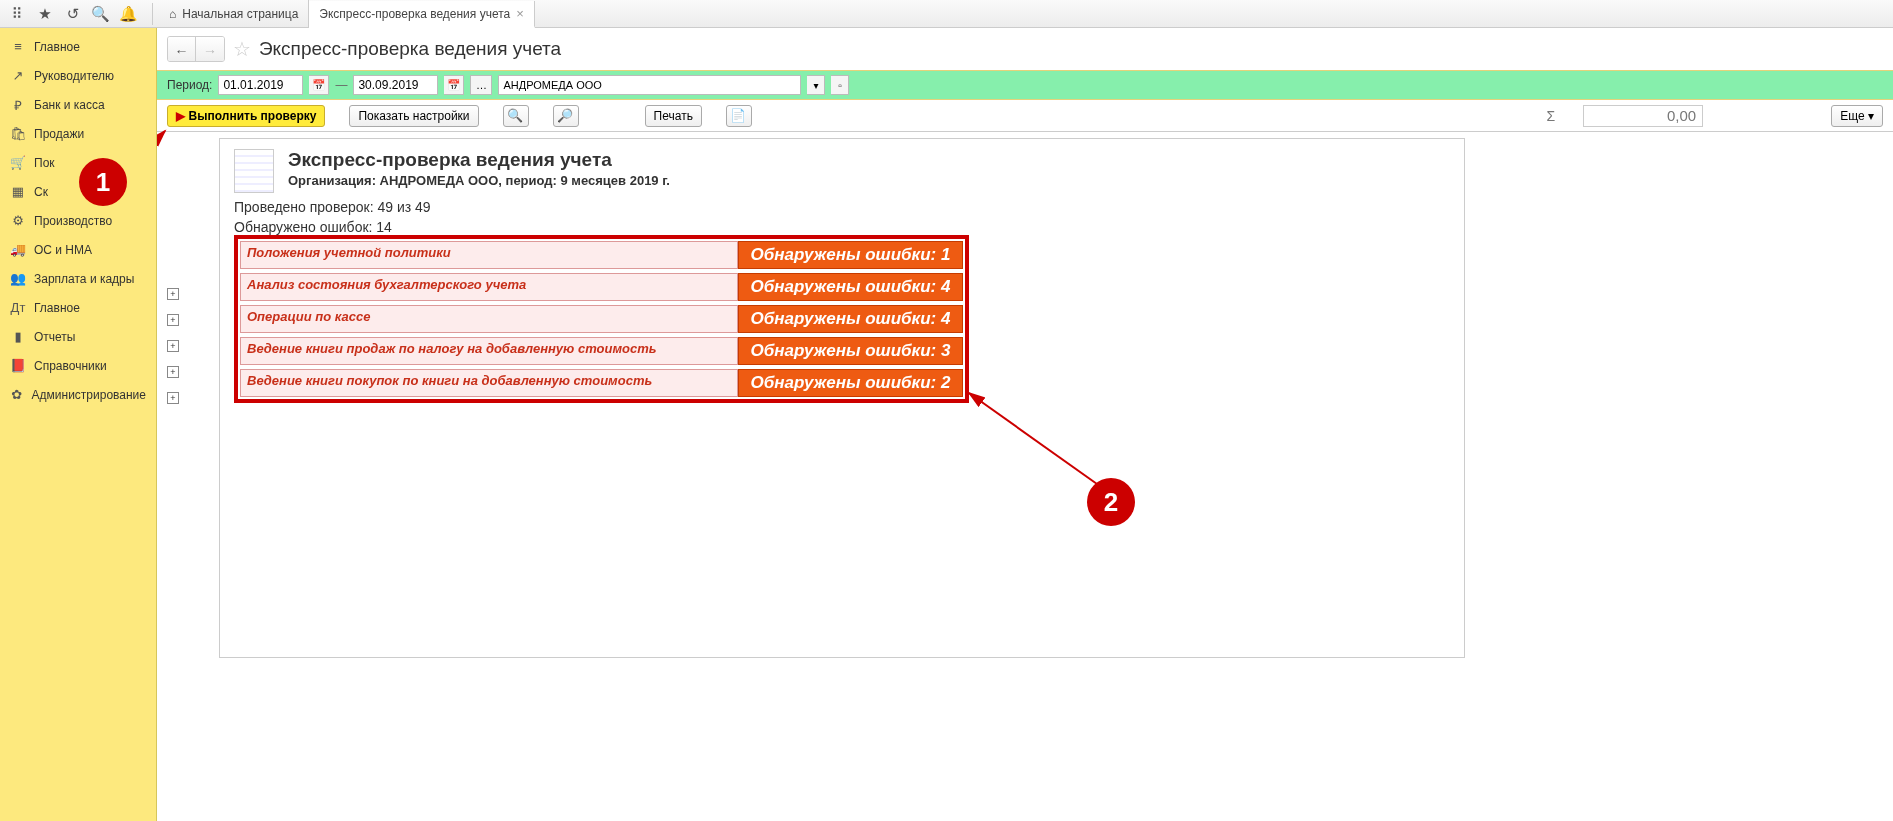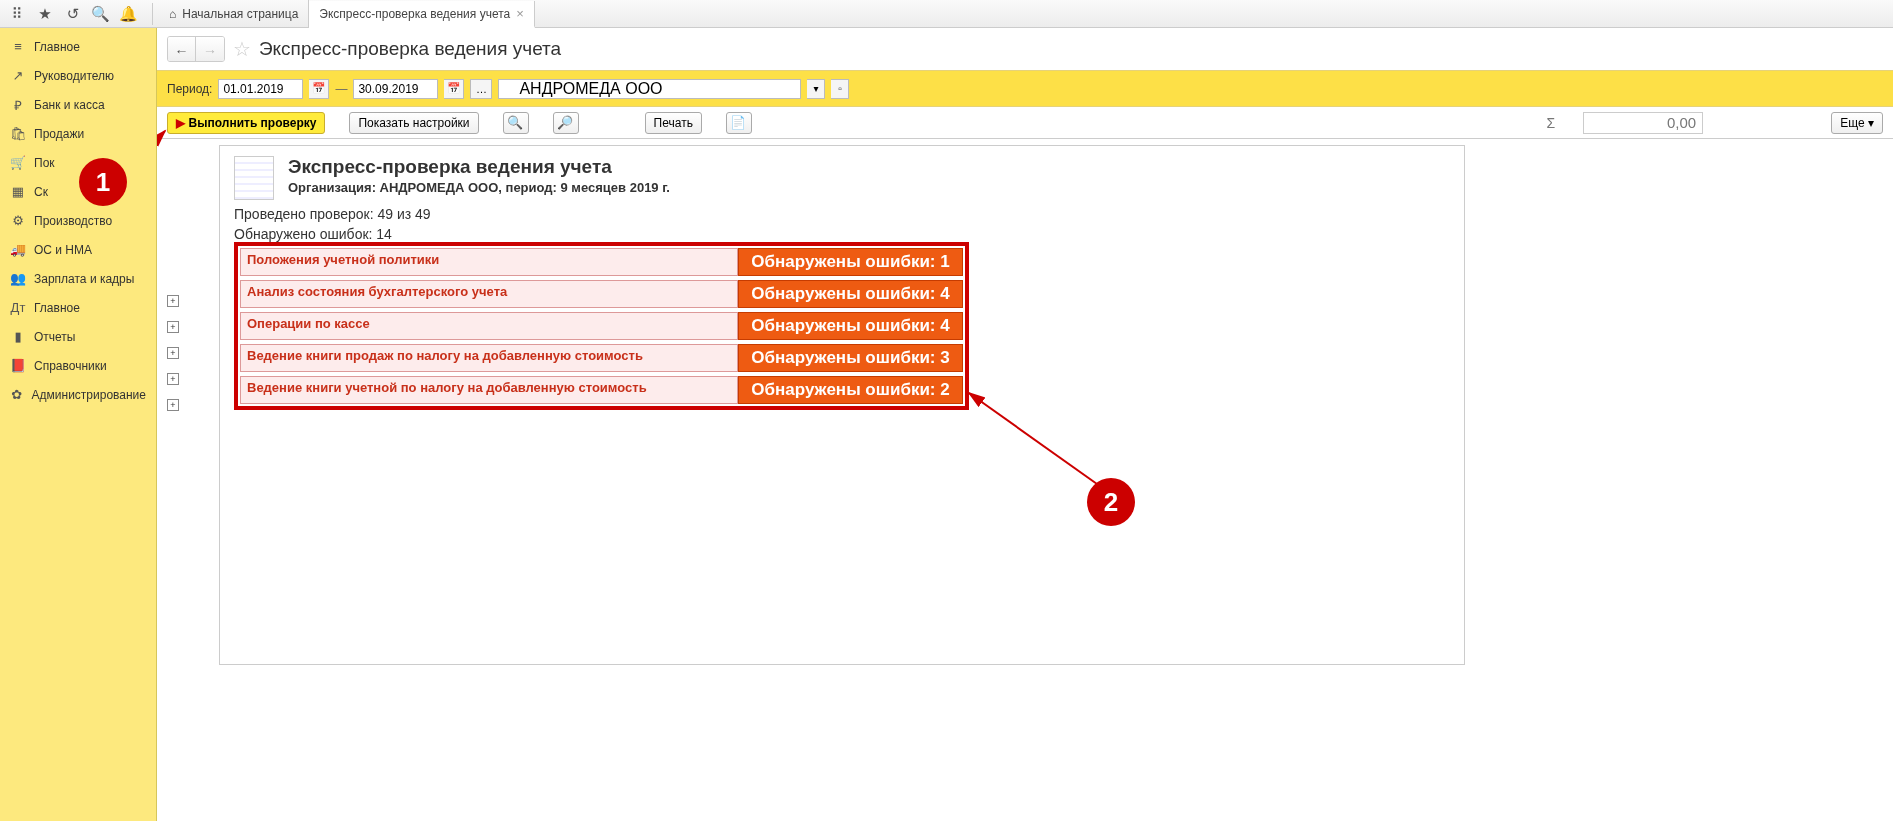--- a/index.html
+++ b/index.html
@@ -27,7 +27,7 @@
   .star { color: #ccc; font-size: 20px; cursor: pointer; }
   .page-title { font-size: 19px; color: #333; }
 
-  .filters { height: 37px; background: #fde047; border-top: 1px solid #e6d27a; border-bottom: 1px solid #e6d27a; margin: 6px 0 0 0; display: flex; align-items: center; padding: 0 10px; gap: 6px; }
+  .filters { height: 30px; background: #86efac; border-top: 1px solid #e6d27a; border-bottom: 1px solid #e6d27a; margin: 6px 0 0 0; display: flex; align-items: center; padding: 0 10px; gap: 6px; }
   .filters label { font-size: 12px; color: #333; }
   .dateinput { width: 85px; height: 20px; border: 1px solid #bbb; padding: 0 4px; font-size: 12px; }
   .calbtn { width: 20px; height: 20px; border: 1px solid #bbb; background: #f5f5f5; border-left: none; font-size: 11px; cursor: pointer; }

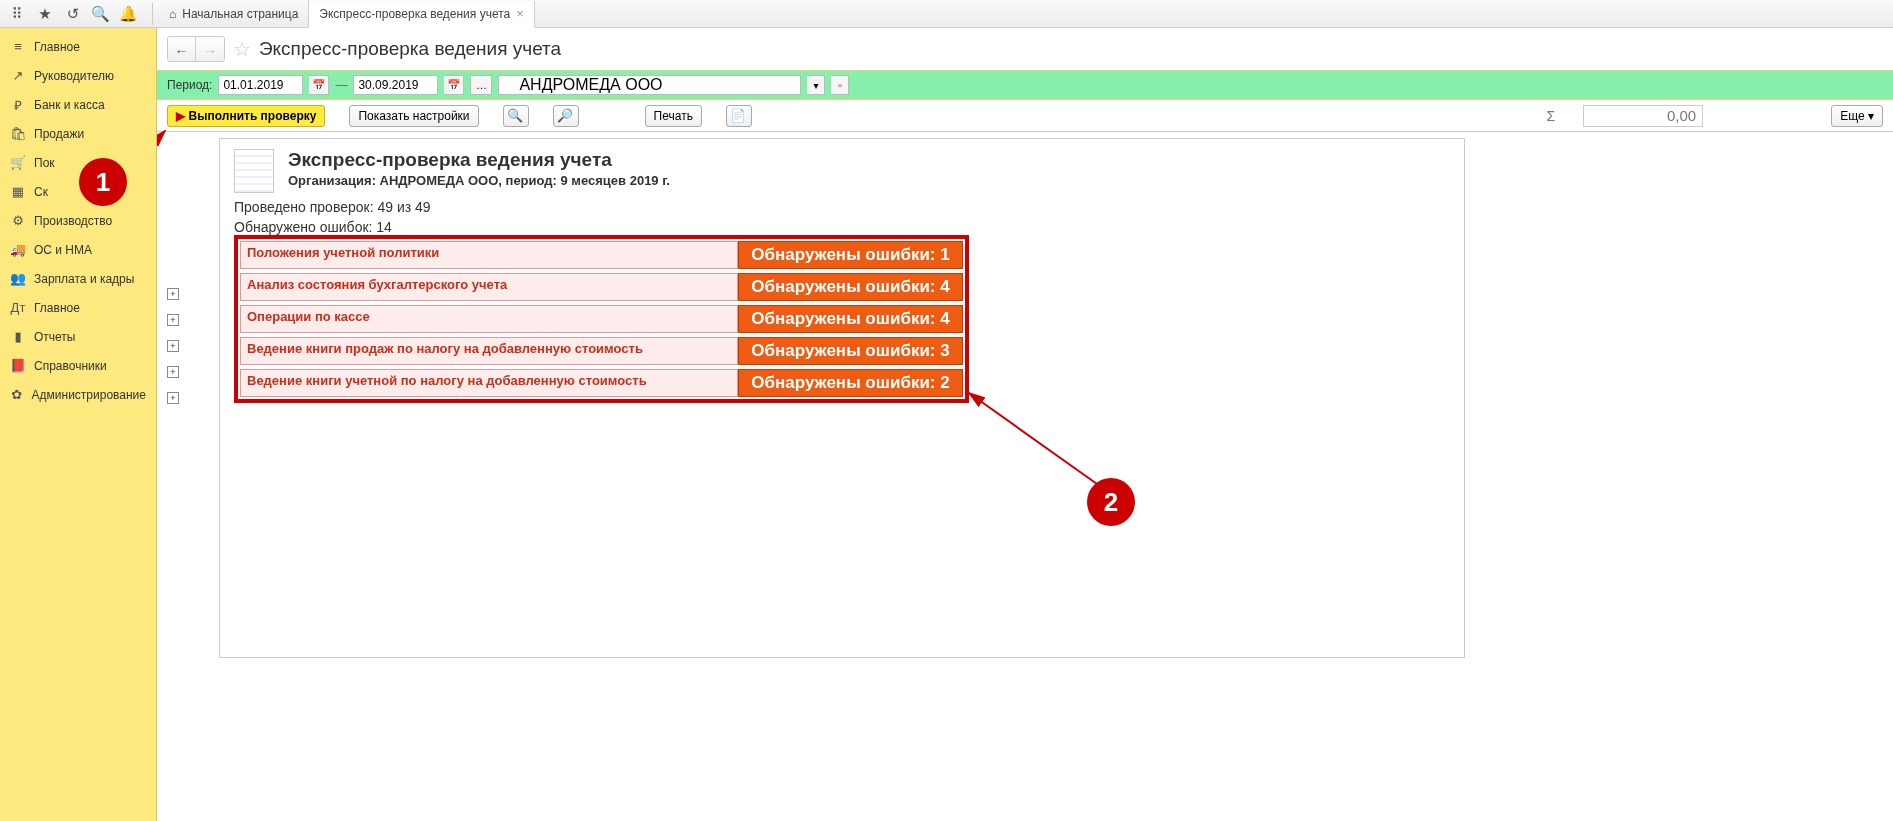--- a/index.html
+++ b/index.html
@@ -33,7 +33,7 @@
   .calbtn { width: 20px; height: 20px; border: 1px solid #bbb; background: #f5f5f5; border-left: none; font-size: 11px; cursor: pointer; }
   .dash { color: #666; }
   .dots { width: 22px; height: 20px; border: 1px solid #bbb; background: #f5f5f5; font-size: 11px; cursor: pointer; }
-  .orginput { width: 303px; height: 20px; border: 1px solid #bbb; padding: 0 20px; font-size: 16px; }
+  .orginput { width: 303px; height: 20px; border: 1px solid #bbb; padding: 0 4px; font-size: 11px; }
   .ddbtn { width: 18px; height: 20px; border: 1px solid #bbb; background: #f5f5f5; border-left: none; font-size: 10px; cursor: pointer; }
 
   .toolbar { height: 32px; display: flex; align-items: center; padding: 4px 10px; gap: 24px; border-bottom: 1px solid #ccc; }

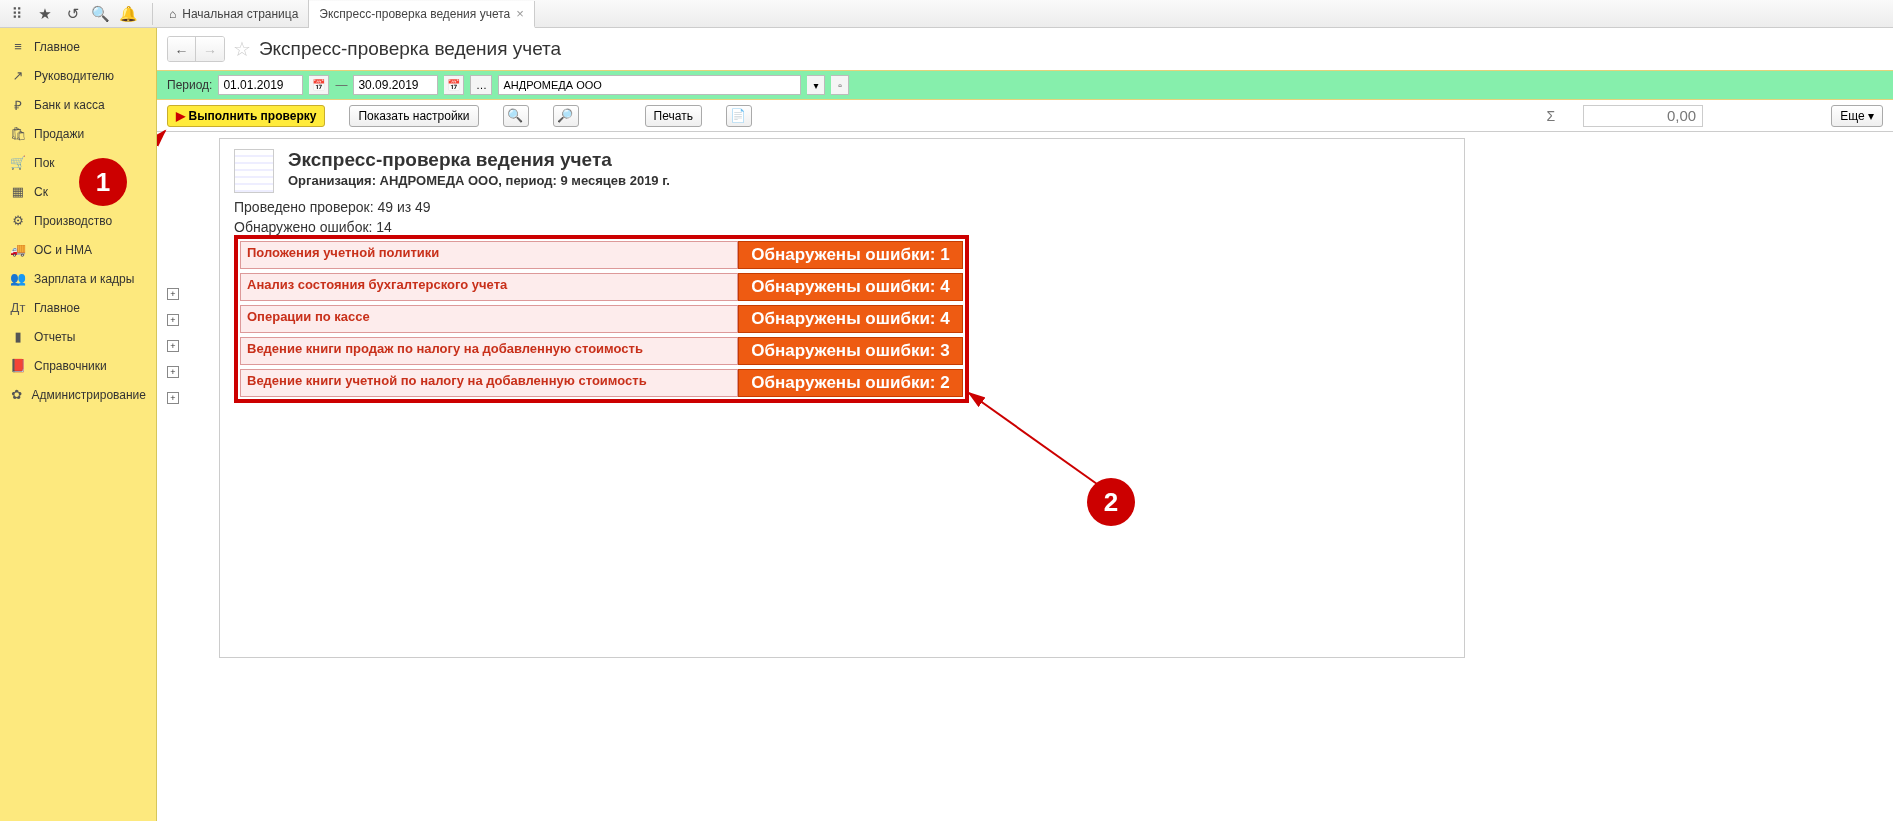--- a/index.html
+++ b/index.html
@@ -55,7 +55,7 @@
   .expanders { position: absolute; left: 10px; top: 156px; display: flex; flex-direction: column; gap: 14px; }
   .expander { width: 12px; height: 12px; border: 1px solid #888; font-size: 9px; line-height: 10px; text-align: center; cursor: pointer; background: #fff; user-select: none;}
 
-  .results-box { border: 4px solid #c00; padding: 2px; width: 735px; }
+  .results-box { border: 4px solid #c00; padding: 2px; width: 735px; font-style: italic; }
   .res-row { display: flex; margin-bottom: 4px; }
   .res-row:last-child { margin-bottom: 0; }
   .res-name { flex: 1; background: #fdecec; border: 1px solid #d99; padding: 3px 6px; color: #c8301a; font-weight: bold; font-size: 13px; }

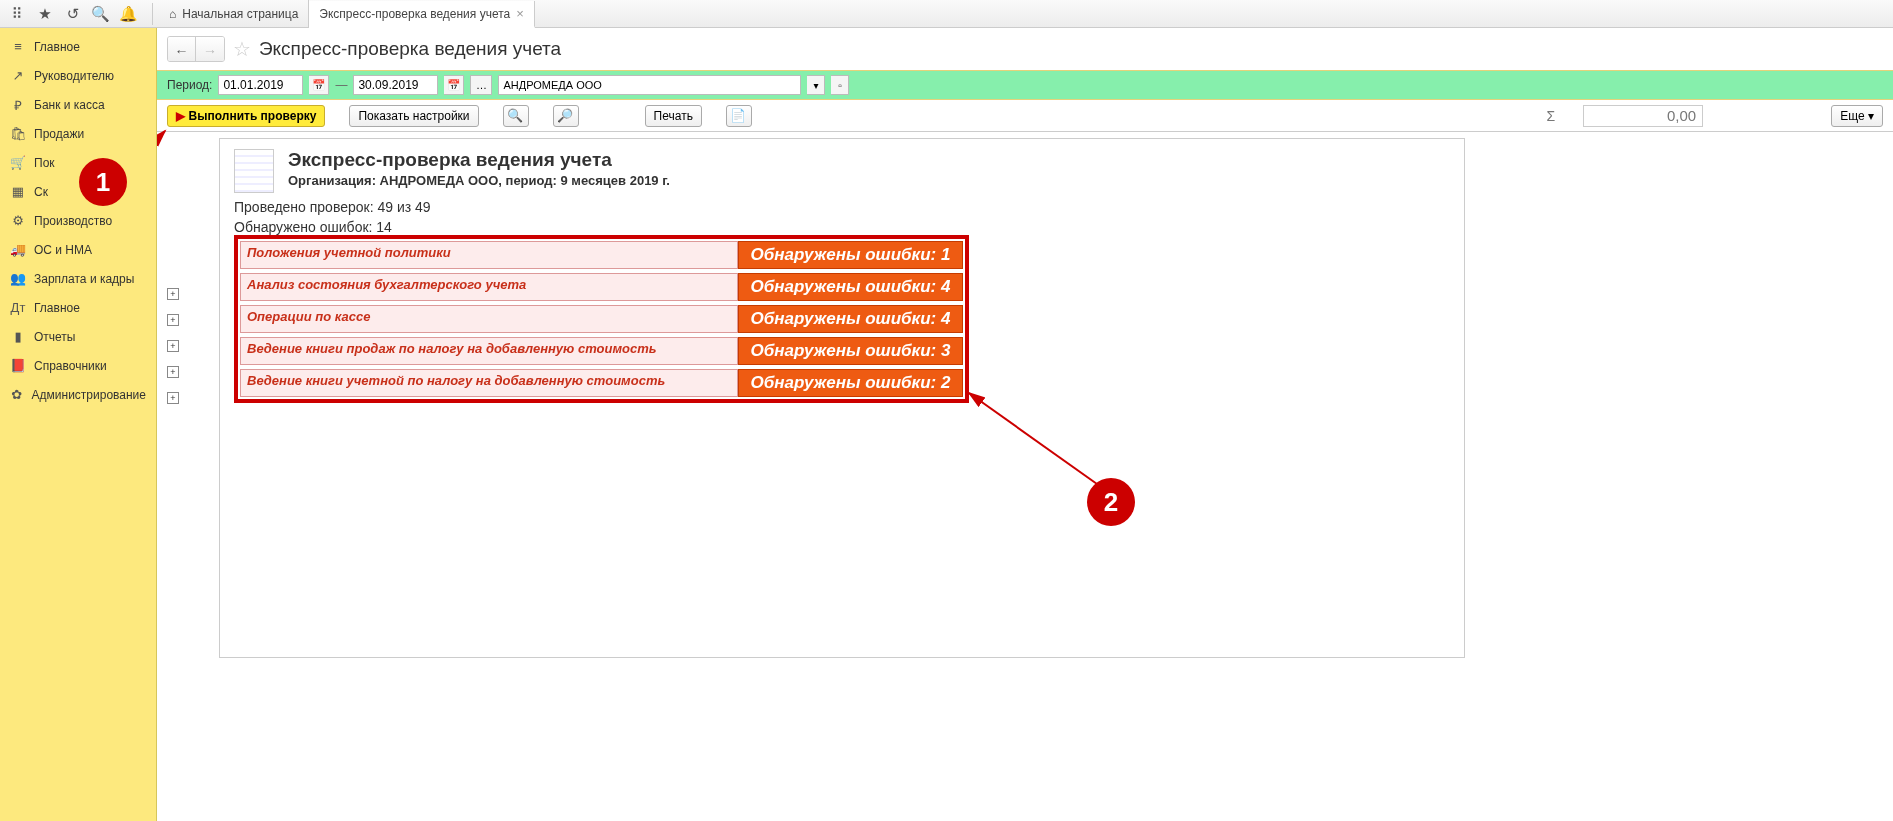--- a/index.html
+++ b/index.html
@@ -220,7 +220,7 @@
               <div class="res-err">Обнаружены ошибки: 3</div>
             </div>
             <div class="res-row">
-              <div class="res-name">Ведение книги учетной по налогу на добавленную стоимость</div>
+              <div class="res-name">Ведение книги покупок по книги на добавленную стоимость</div>
               <div class="res-err">Обнаружены ошибки: 2</div>
             </div>
           </div>

